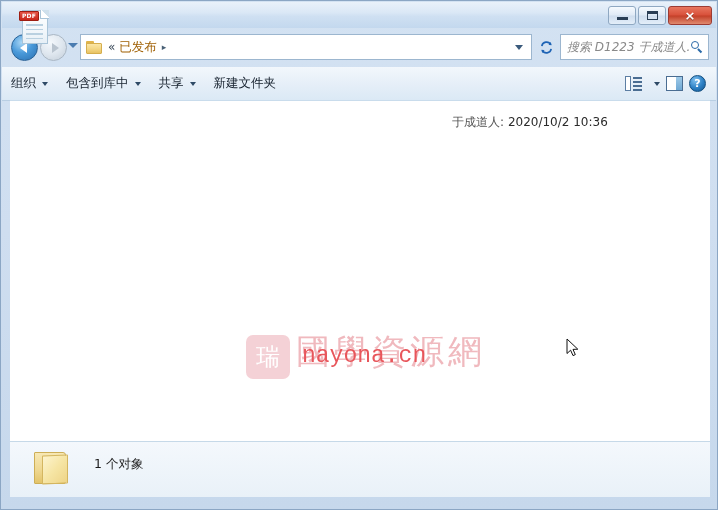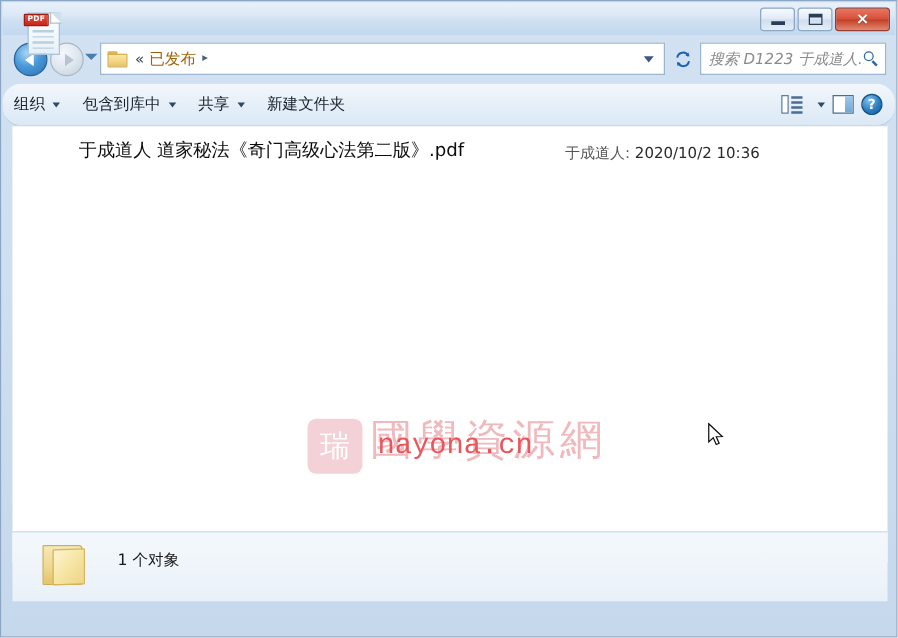--- a/index.html
+++ b/index.html
@@ -231,7 +231,6 @@
     border-bottom: 1px solid #b8cee3;
     display: flex;
     align-items: center;
-    border-radius: 15px;
   }
   .tb-item {
     display: flex;

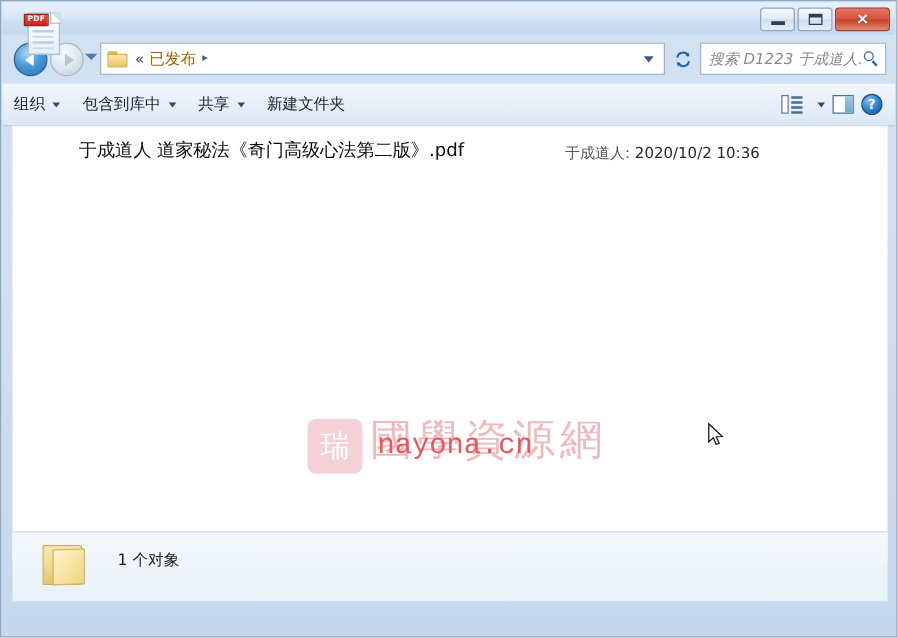--- a/index.html
+++ b/index.html
@@ -556,7 +556,6 @@
     <span class="pdf-badge">PDF</span>
   </div>
 
-  <div id="filename">于成道人 道家秘法《奇门高级心法第二版》.pdf</div>
 
   <div id="meta">
     <div>

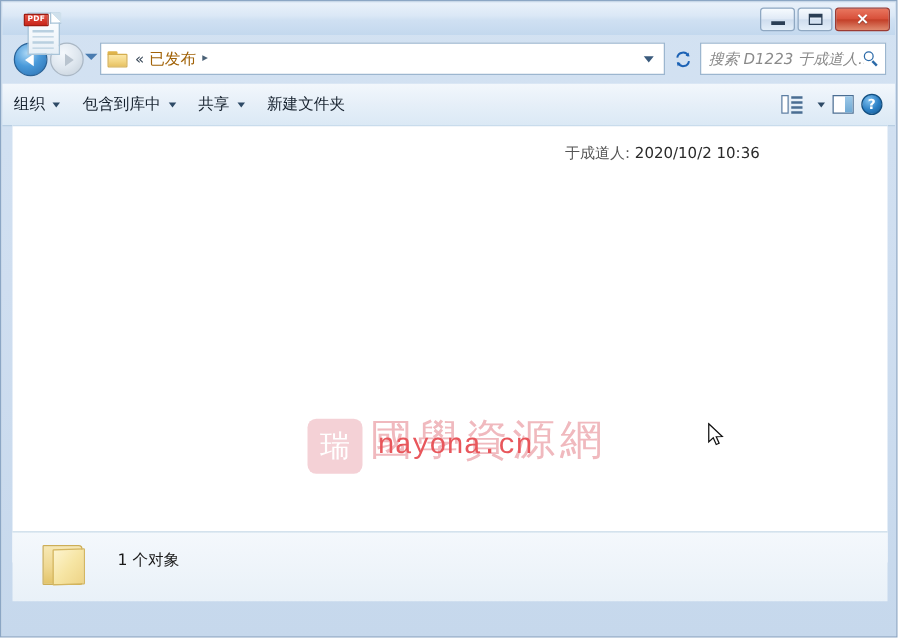--- a/index.html
+++ b/index.html
@@ -418,7 +418,7 @@
   
   #statusbar {
     position: absolute;
-    left: 9px; top: 424px;
+    left: 9px; top: 440px;
     width: 700px; height: 55px;
     background: linear-gradient(to bottom, #f4f8fc 0%, #e9f1f8 100%);
     border-top: 1px solid #c6d9e8;

